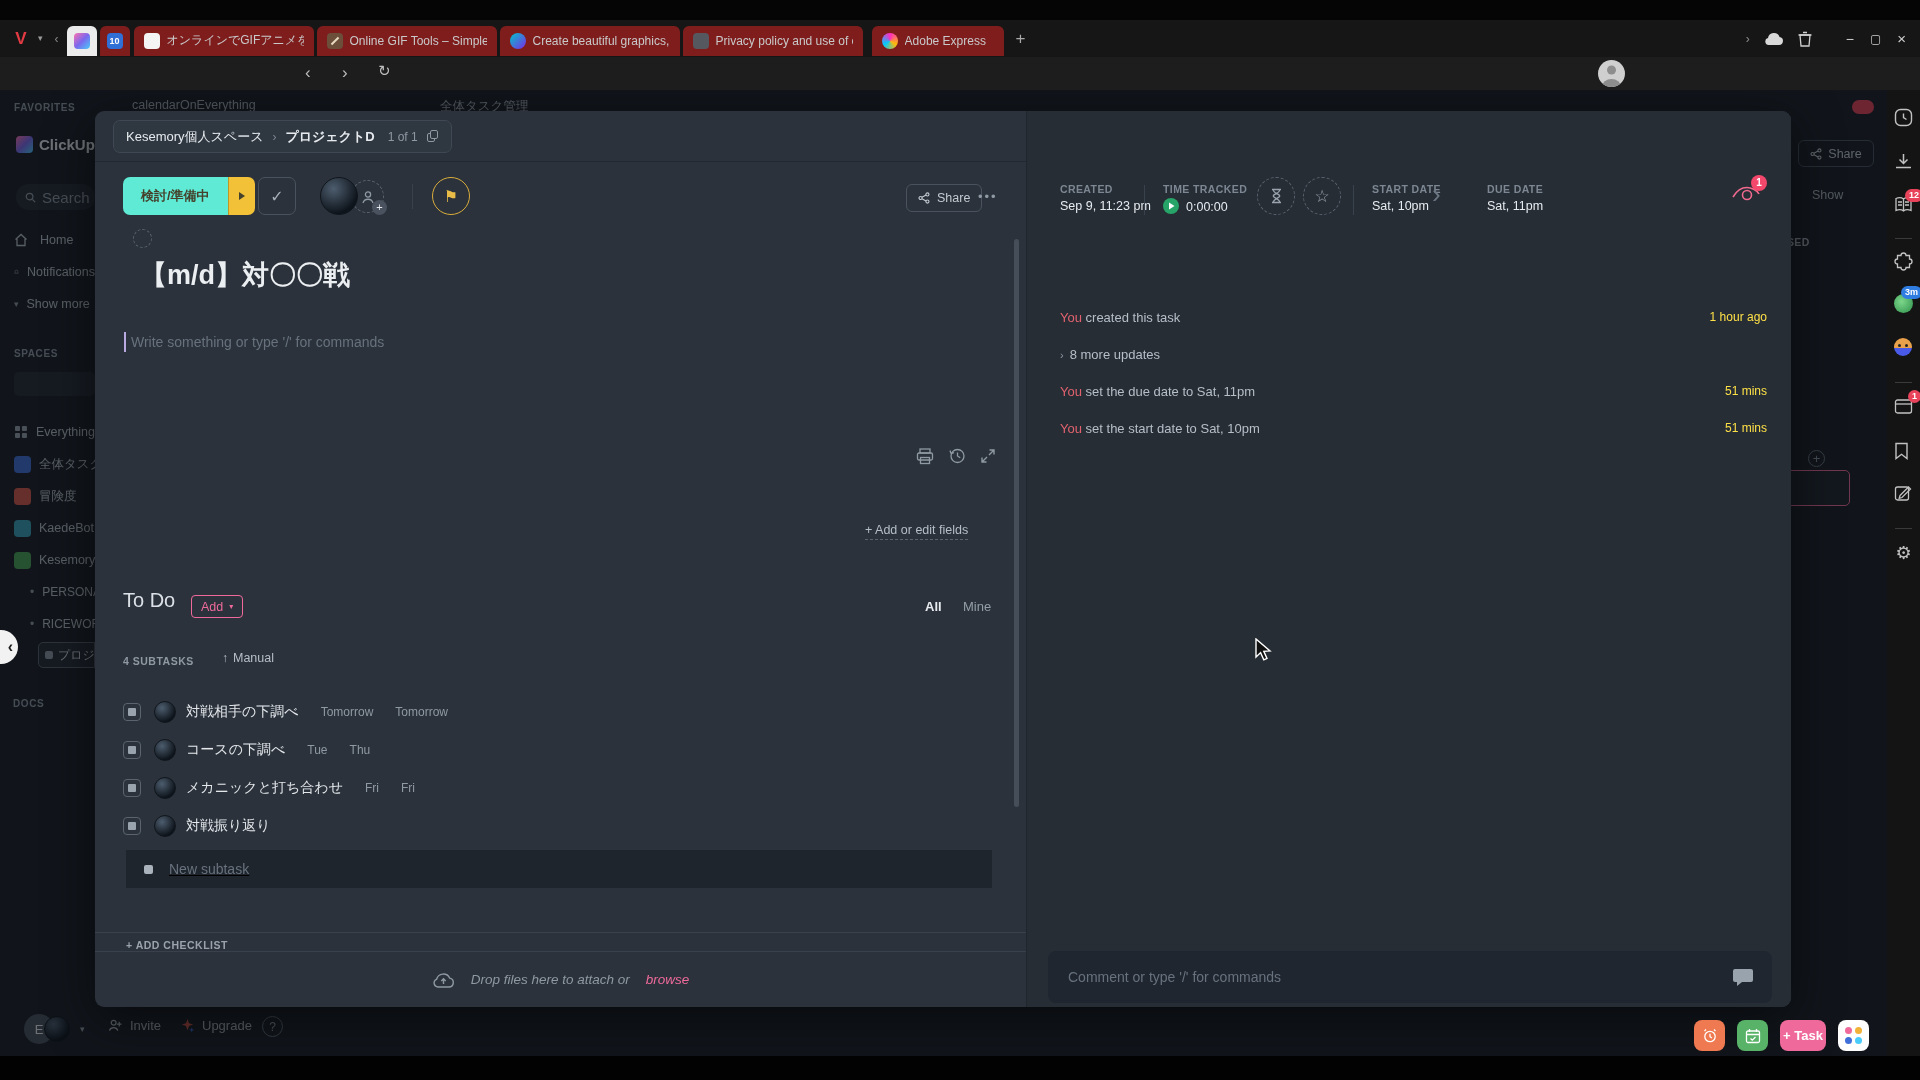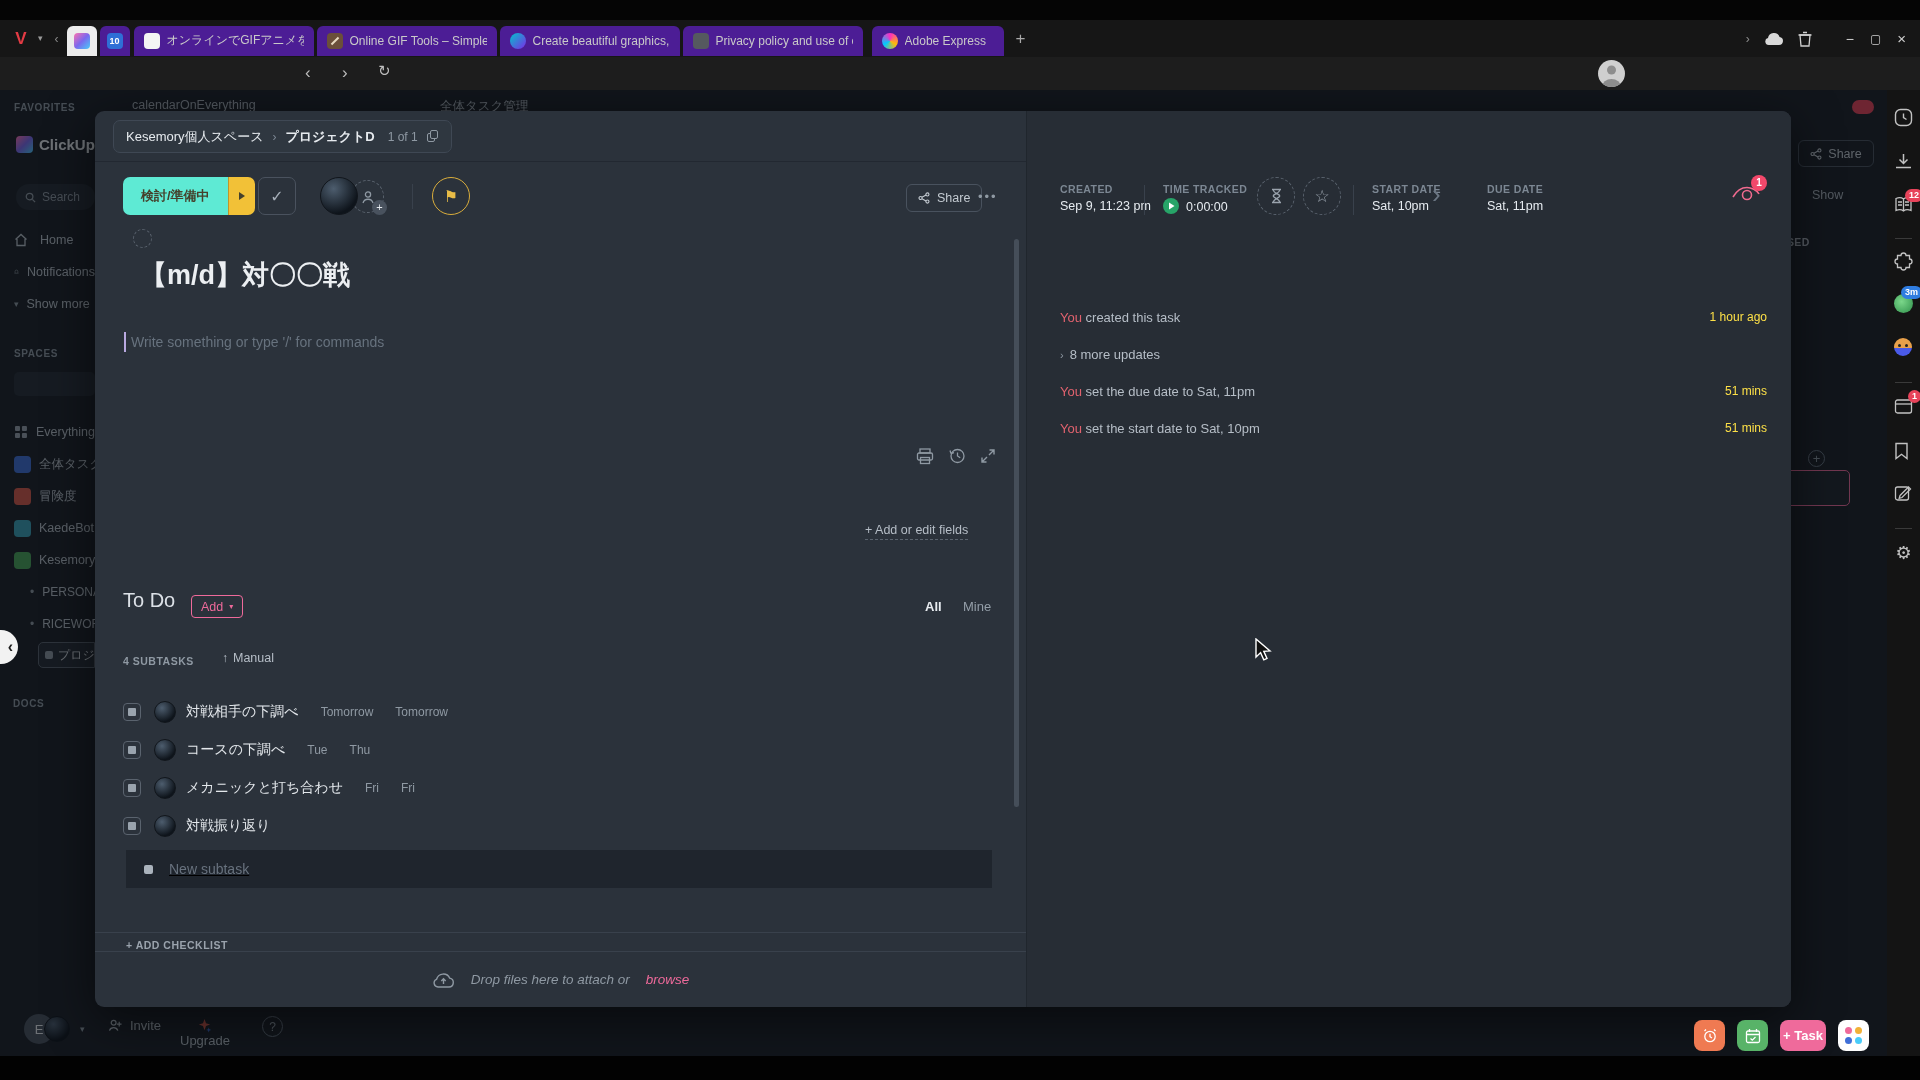--- a/index.html
+++ b/index.html
@@ -10,7 +10,7 @@
   
   .titlebar{left:0;top:0;width:1920px;height:20px;background:#050505;}
   .tabbar{left:0;top:20px;width:1920px;height:37px;background:#161616;display:flex;align-items:center;}
-  .tab{height:30px;margin-top:4px;border-radius:6px 6px 0 0;background:#4c1d95;color:#c9c9c9;font-size:12px;display:flex;align-items:center;gap:7px;padding:0 10px;overflow:hidden;white-space:nowrap;}
+  .tab{height:30px;margin-top:4px;border-radius:6px 6px 0 0;background:#7f1d1d;color:#c9c9c9;font-size:12px;display:flex;align-items:center;gap:7px;padding:0 10px;overflow:hidden;white-space:nowrap;}
   .tab .t-label{overflow:hidden;max-width:150px;}
   .pinned{width:30px;justify-content:center;padding:0;}
   .fav{width:16px;height:16px;border-radius:4px;flex:0 0 auto;}

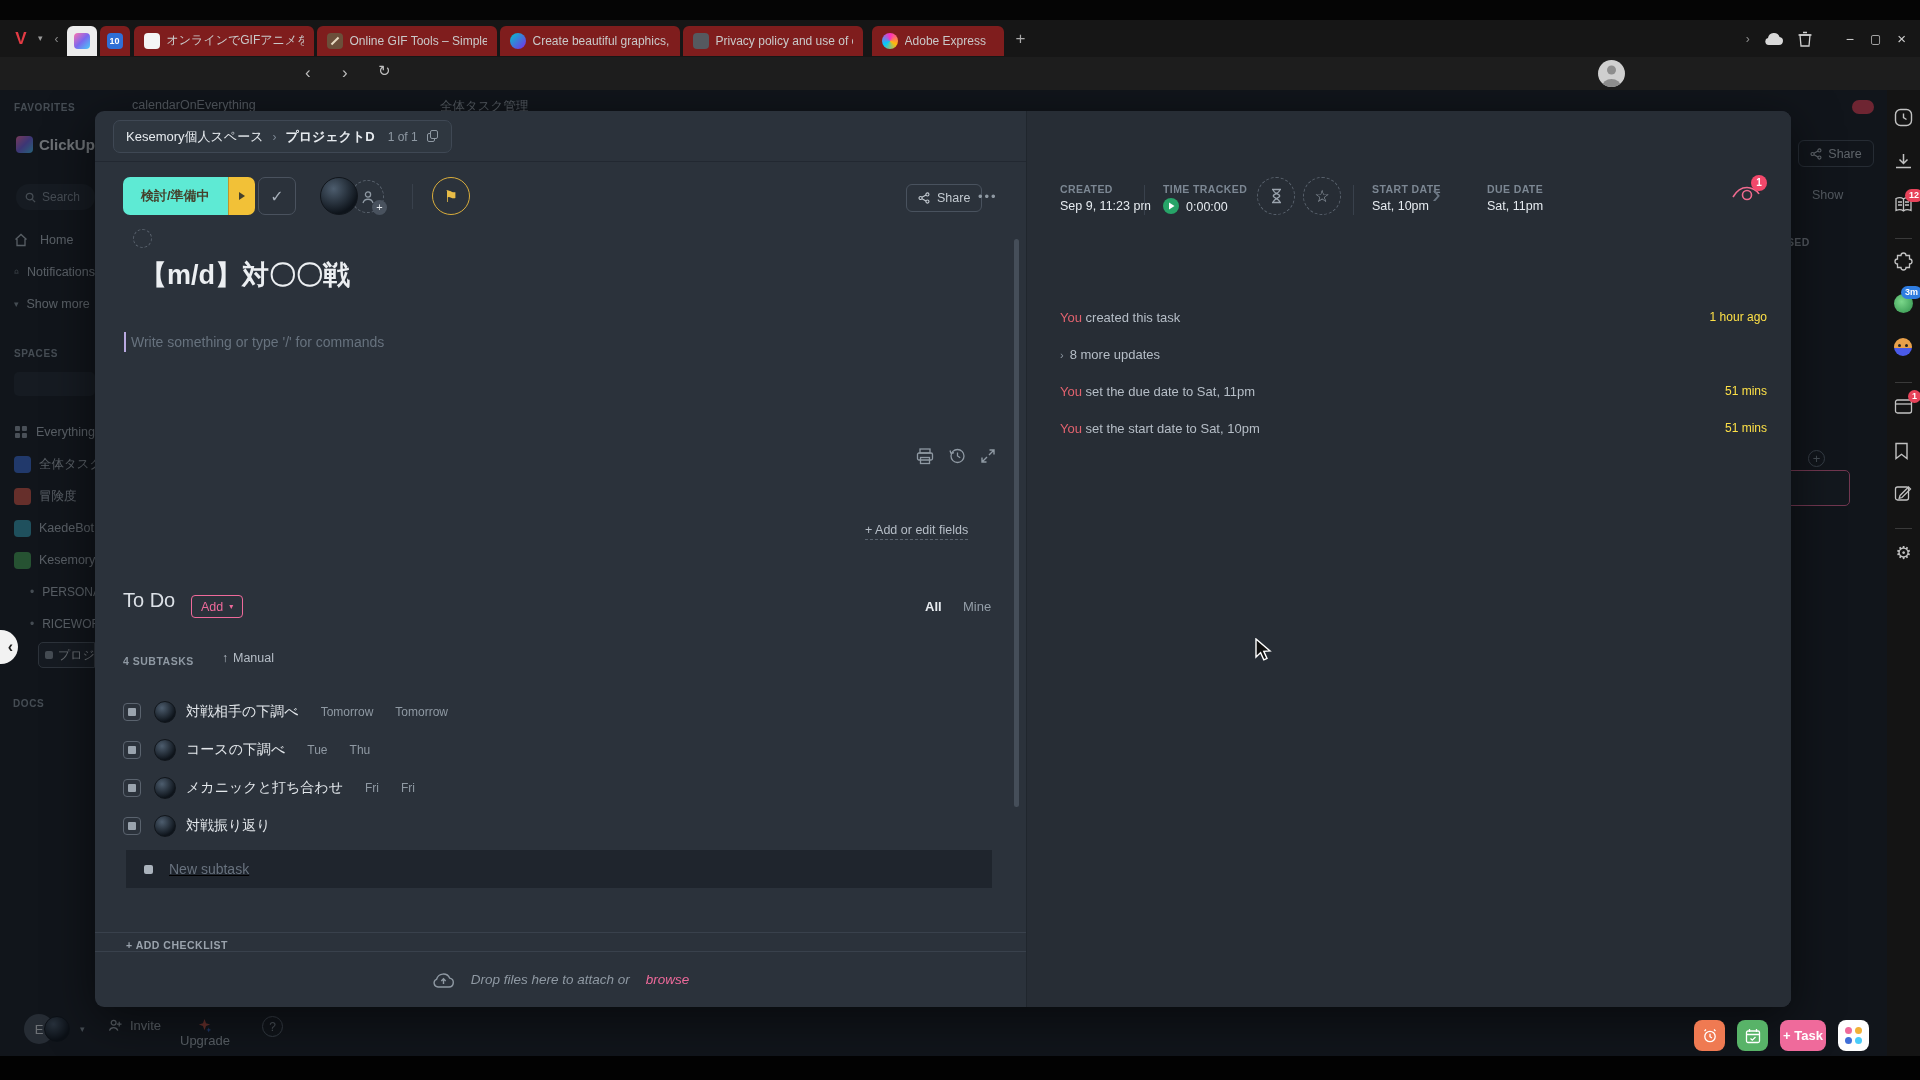--- a/index.html
+++ b/index.html
@@ -188,7 +188,7 @@
             <circle cx="5" cy="5" r="3.6"></circle>
             <path d="M8 8l3 3"></path>
           </svg>
-        <span style="color:#8f99a3;font-size:12px;">Search</span>
+        <span style="color:#8f99a3;font-size:15px;">Search</span>
       </div>
       <div class="side-item" style="top:138px;height:24px;gap:12px;">
         <svg width="14" height="14" viewBox="0 0 14 14" stroke="#b9c1c9" fill="none" stroke-width="1.3">

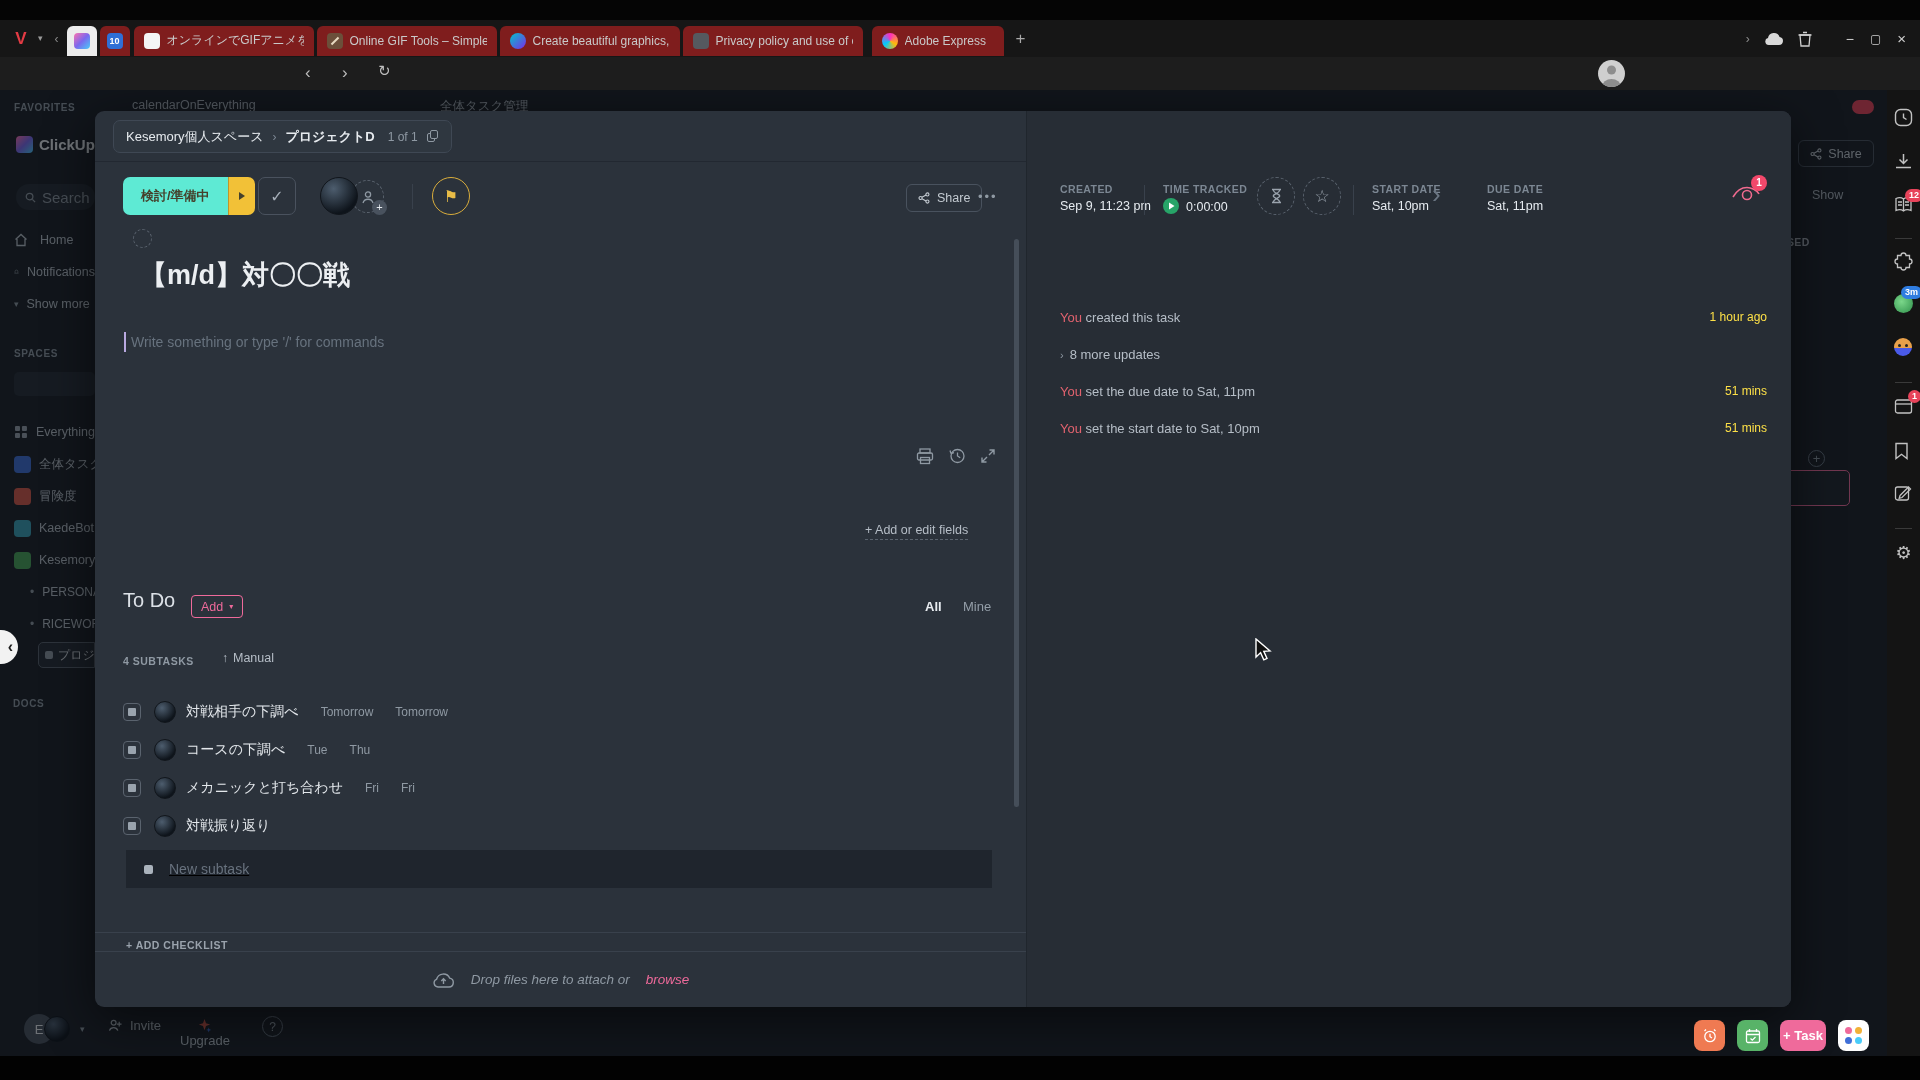--- a/index.html
+++ b/index.html
@@ -462,6 +462,14 @@
         <span class="act-time">51 mins</span>
       </div>
 
+      <div class="abs" style="left:953px;top:840px;width:724px;height:52px;background:#1f2630;border-radius:8px;display:flex;align-items:center;">
+        <span style="color:#68727e;font-size:14px;margin-left:20px;flex:1;">Comment or type '/' for commands</span>
+        <span style="margin-right:18px;">
+          <svg width="22" height="20" viewBox="0 0 22 20">
+              <path d="M3 2h16a2 2 0 0 1 2 2v9a2 2 0 0 1-2 2h-9l-5 4v-4H3a2 2 0 0 1-2-2V4a2 2 0 0 1 2-2z" fill="#99a3ad"></path>
+            </svg>
+        </span>
+      </div>
     </div>
 
     <div class="abs" style="left:-16px;top:540px;width:34px;height:34px;border-radius:50%;background:#f2f2f2;z-index:11;display:flex;align-items:center;justify-content:flex-end;padding-right:5px;color:#1b1b1b;font-size:16px;font-weight:700;">‹</div>

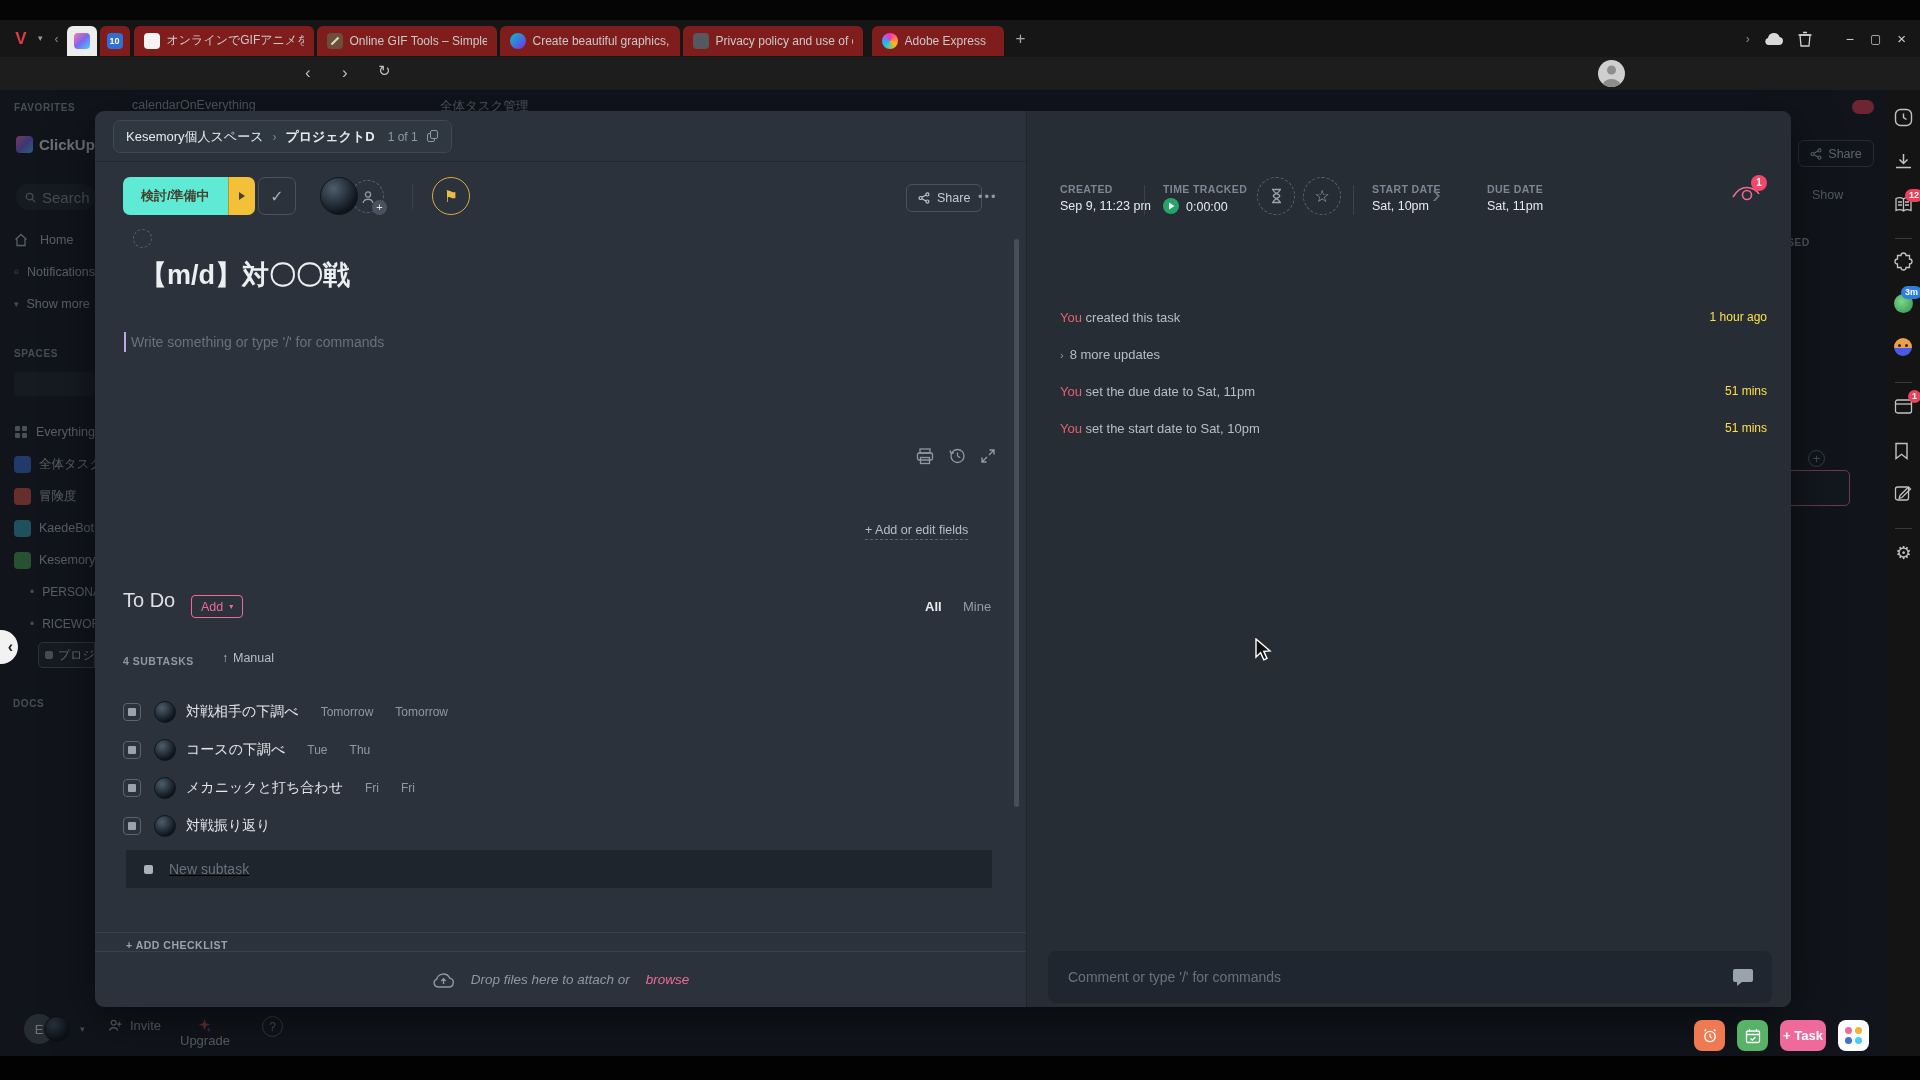--- a/index.html
+++ b/index.html
@@ -257,7 +257,7 @@
           </svg>
         <span>Invite</span>
       </div>
-      <div class="abs" style="left:180px;top:928px;display:flex;align-items:center;color:#b9c1c9;font-size:13px;flex-direction:column;">
+      <div class="abs" style="left:180px;top:928px;display:flex;align-items:center;gap:7px;color:#b9c1c9;font-size:13px;">
         <svg width="15" height="15" viewBox="0 0 16 16">
             <path d="M8 1l1.6 4.5L14 7l-4.4 1.5L8 13l-1.6-4.5L2 7l4.4-1.5z" fill="#d85a4a"></path>
             <path d="M12.5 10l.7 2 2 .7-2 .7-.7 2-.7-2-2-.7 2-.7z" fill="#3f6fd8"></path>

